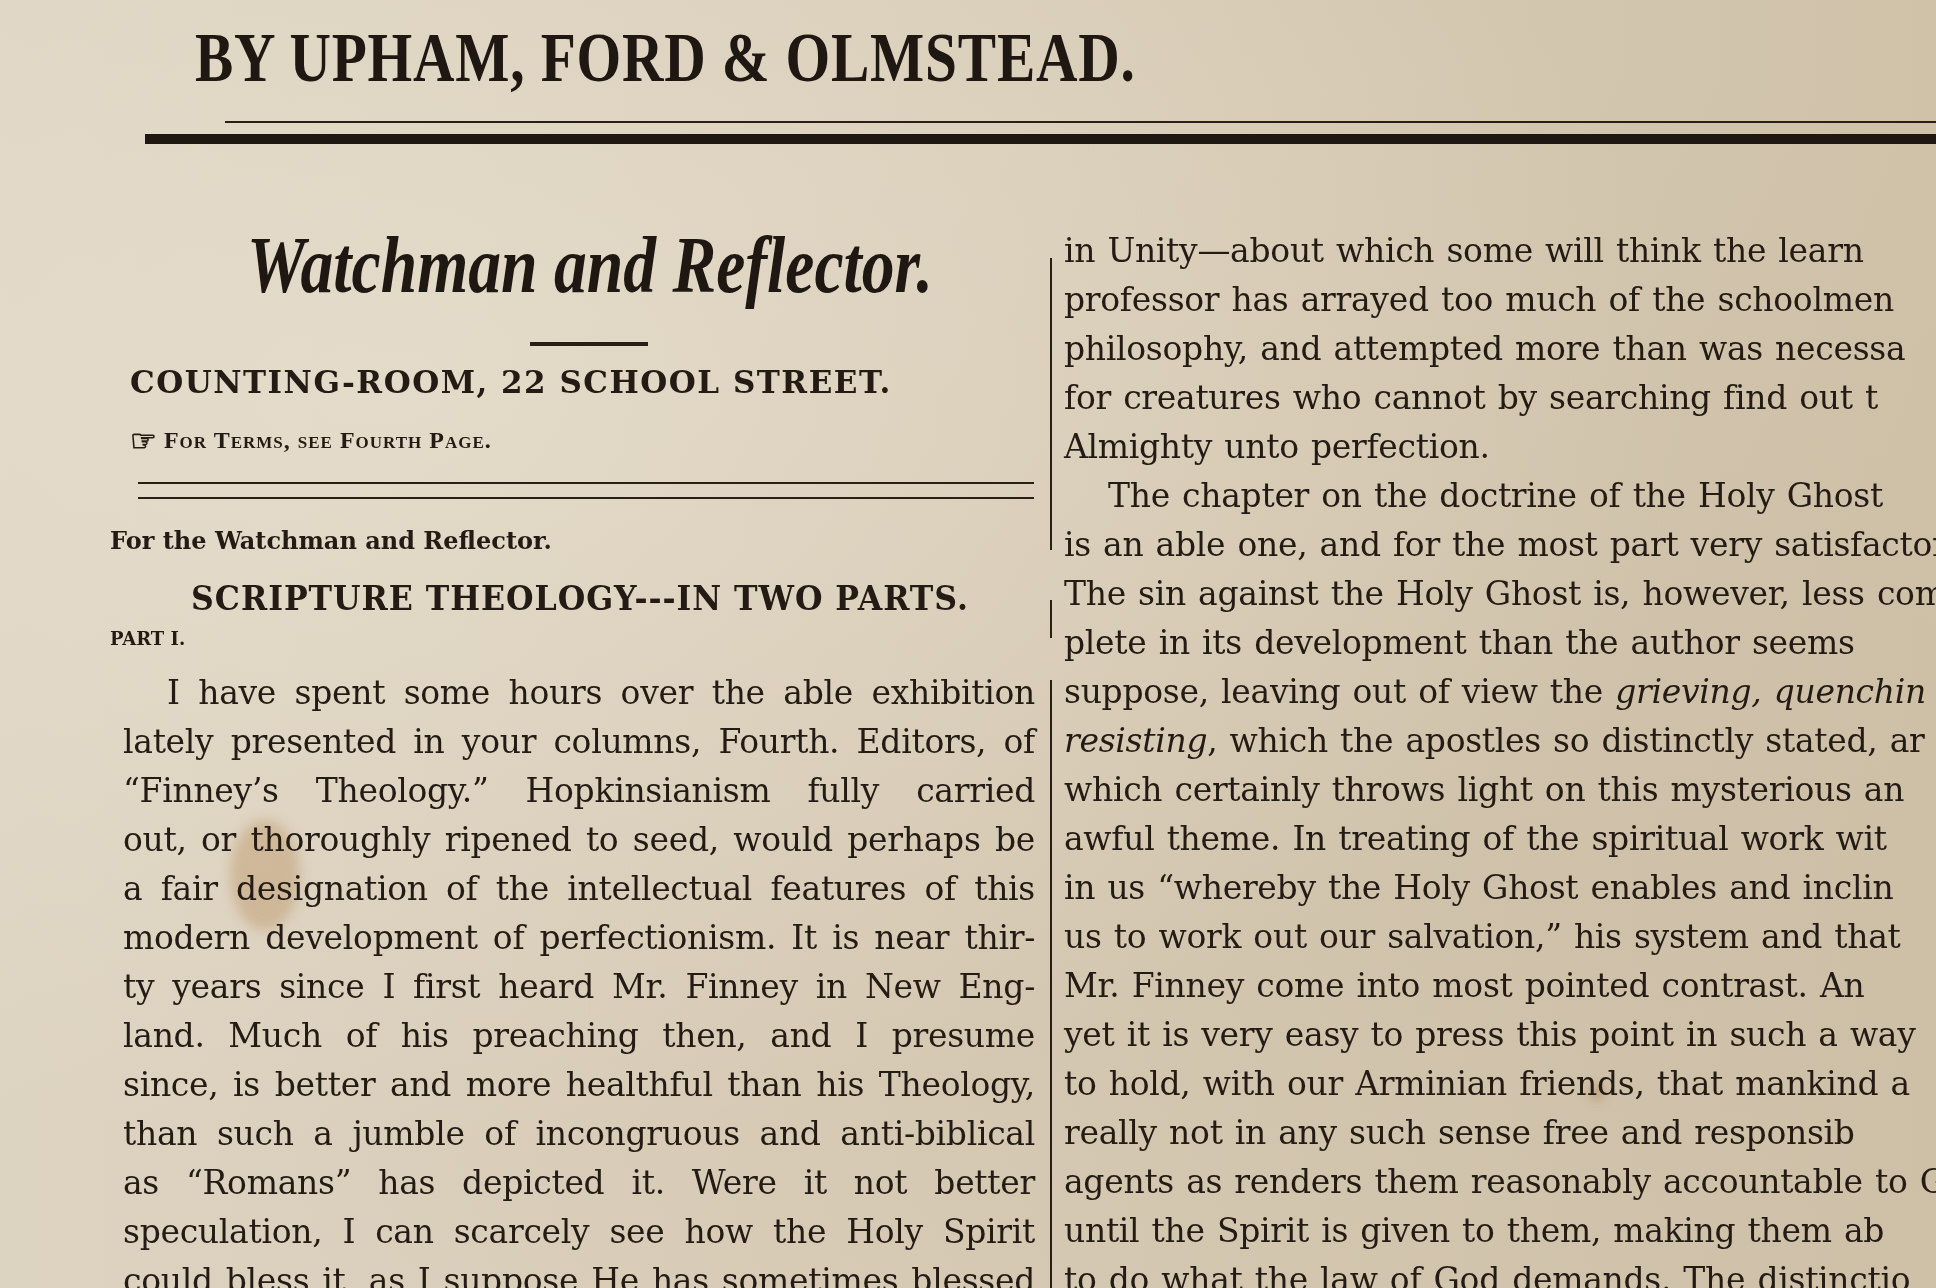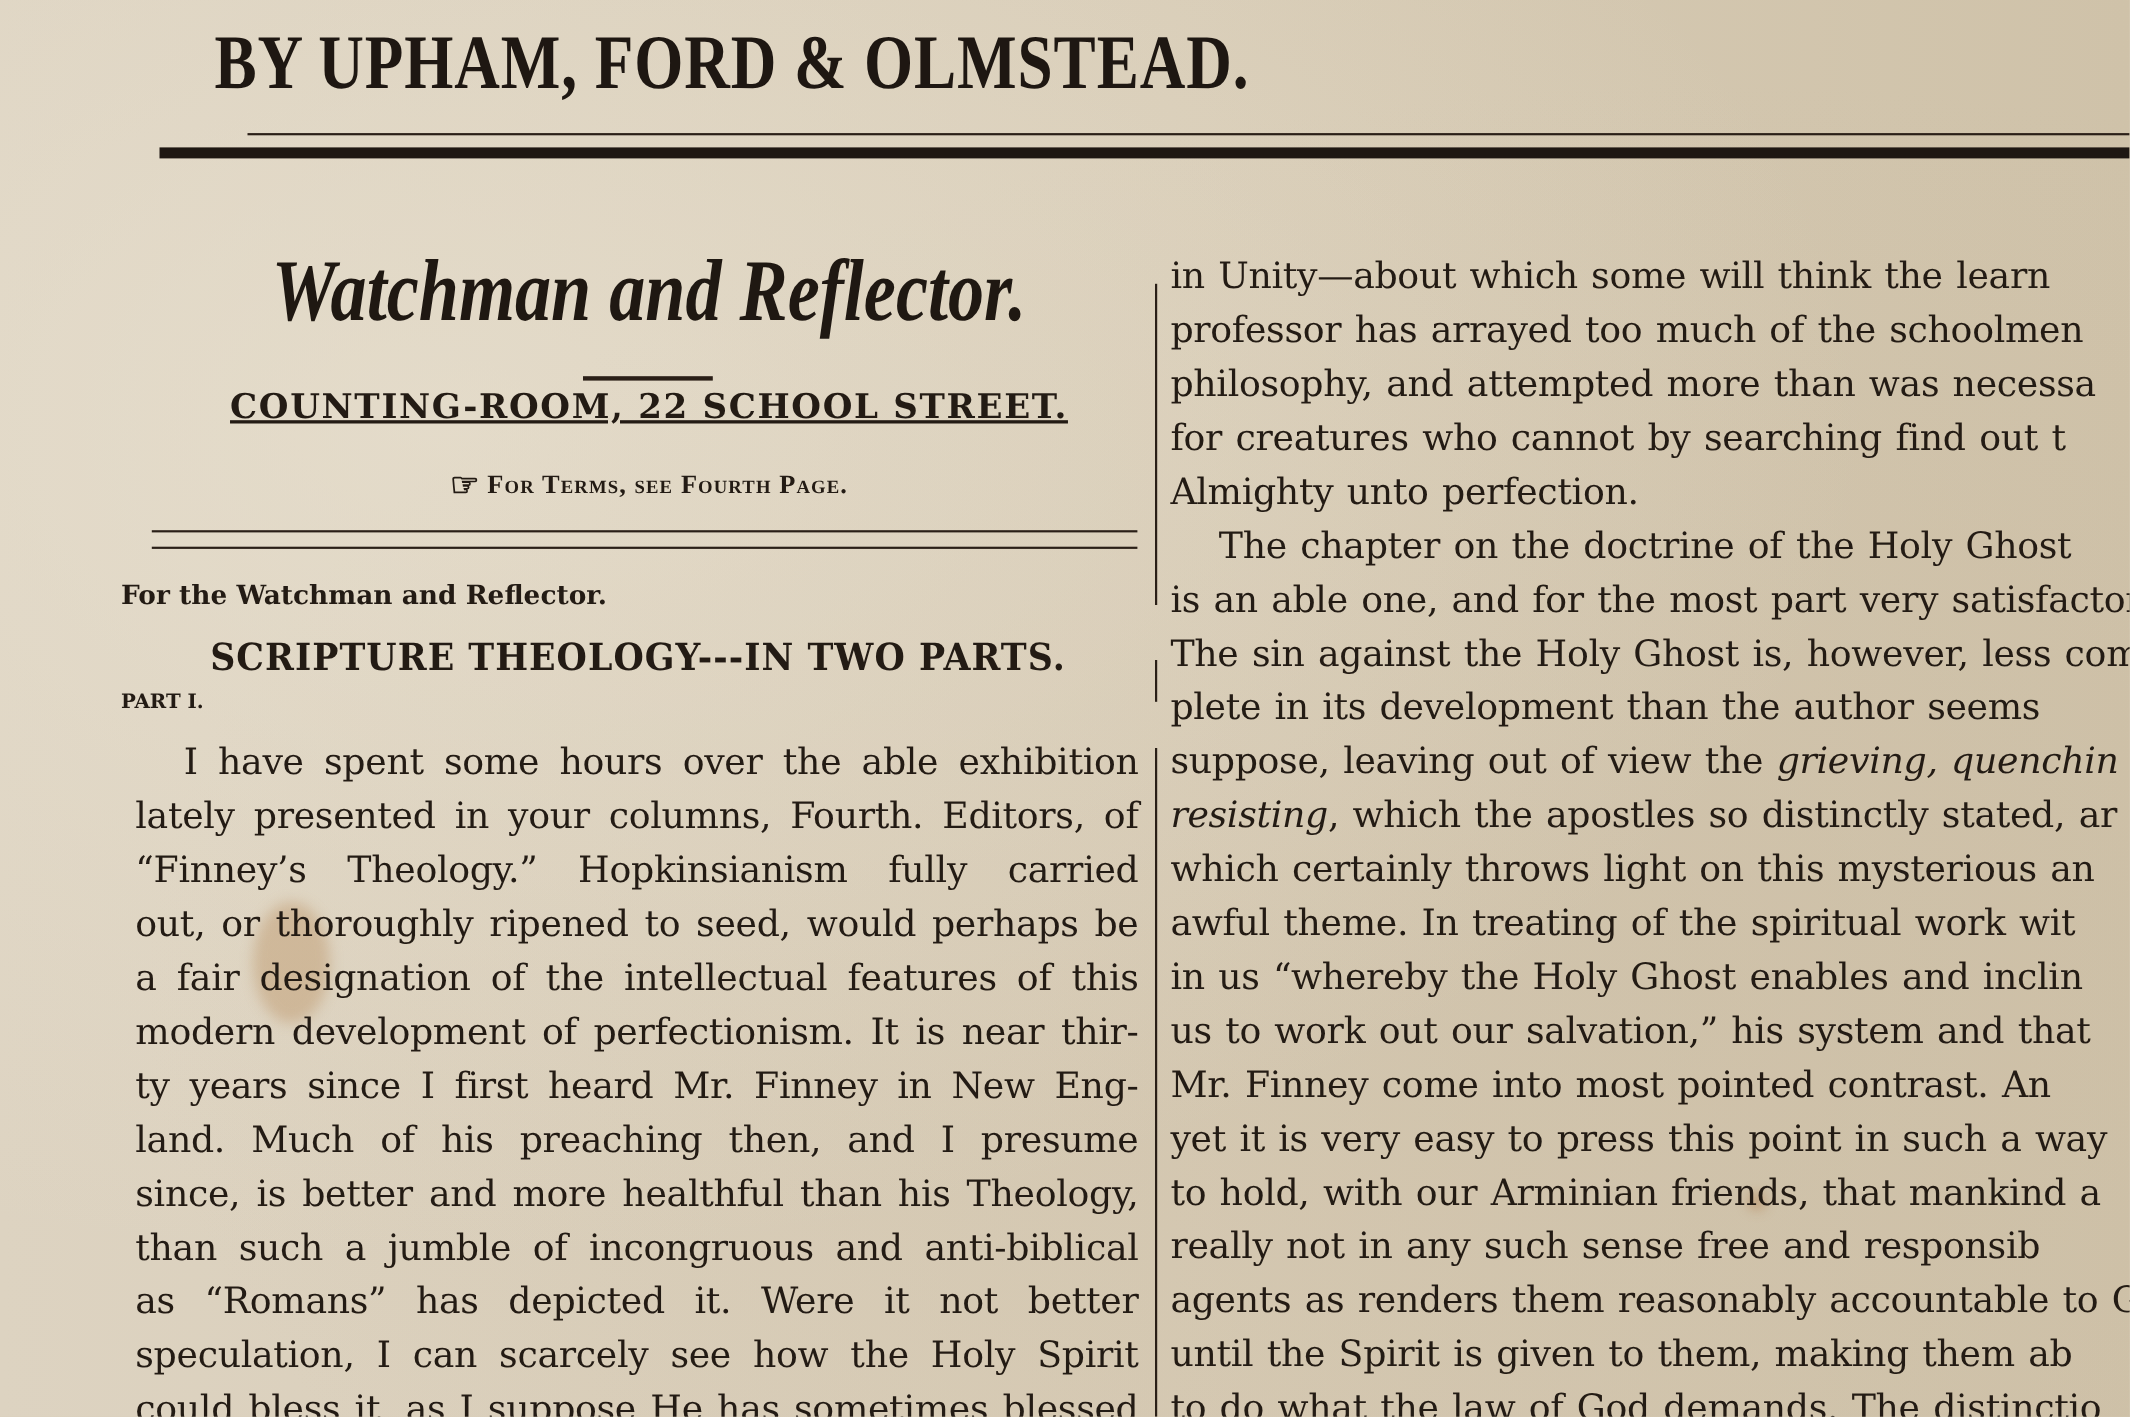--- a/index.html
+++ b/index.html
@@ -26,8 +26,8 @@
     font-size:80px; color:#1f1812; transform:scaleX(0.82); transform-origin:center top;
   }
   .counting {
-    left:130px; width:920px; top:352px; text-align:center;
-    font-family:"DejaVu Serif", serif; font-weight:bold; font-size:31px; letter-spacing:1.5px;text-decoration:underline;
+    left:130px; width:920px; top:364px; text-align:left;
+    font-family:"DejaVu Serif", serif; font-weight:bold; font-size:31px; letter-spacing:1.5px;
   }
   .terms {
     left:130px; width:920px; top:423px; text-align:center;

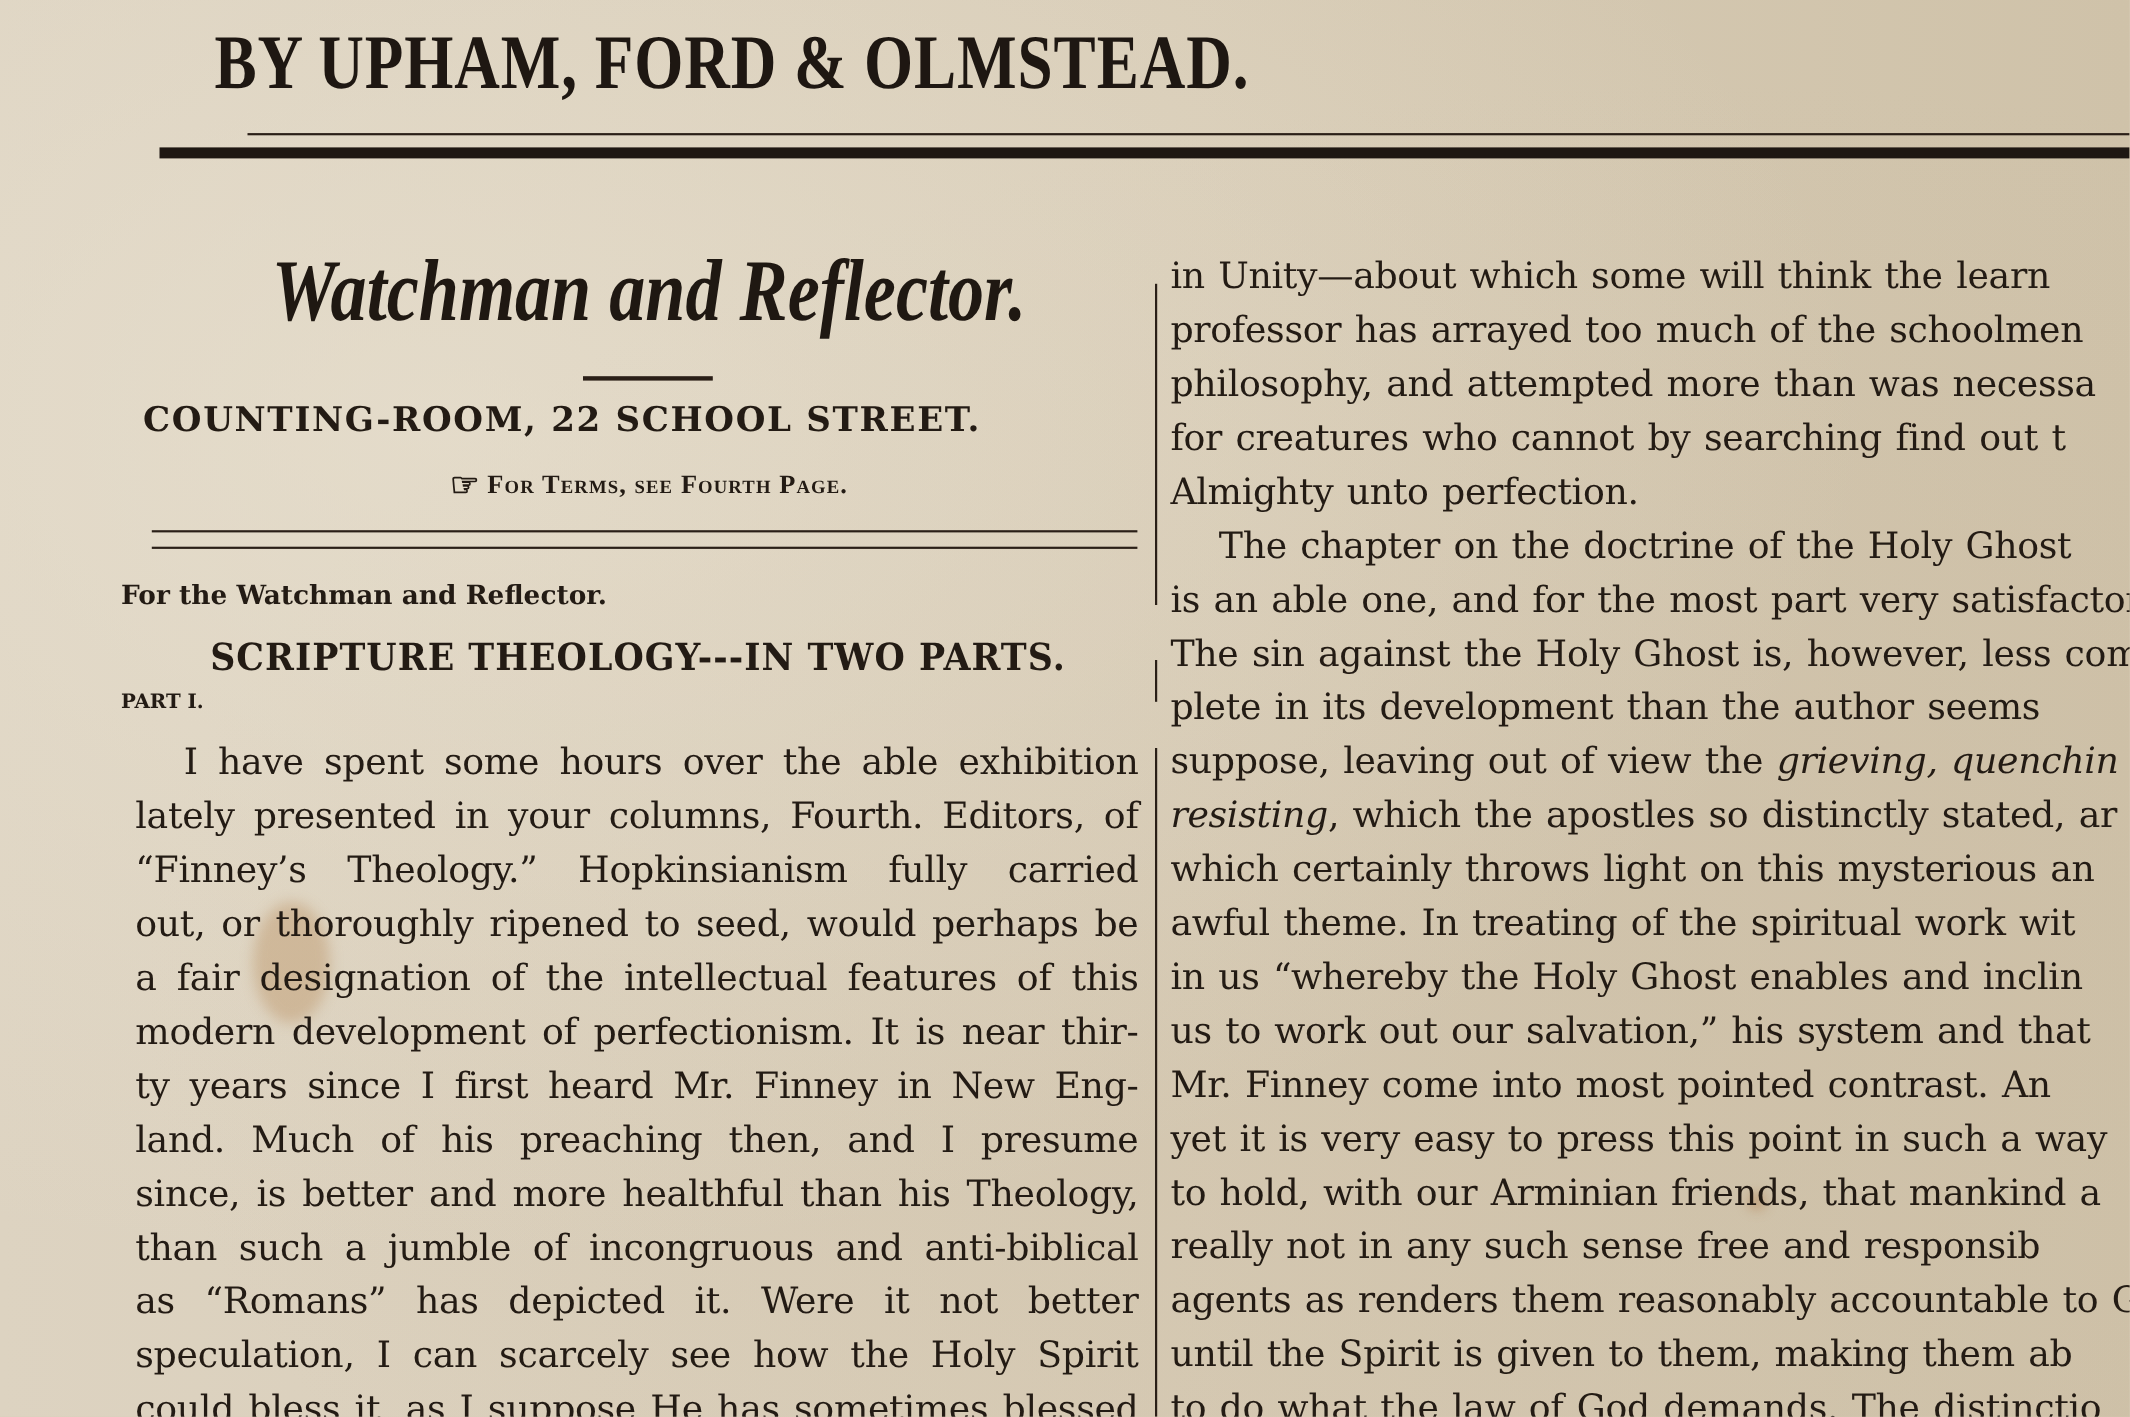--- a/index.html
+++ b/index.html
@@ -30,7 +30,7 @@
     font-family:"DejaVu Serif", serif; font-weight:bold; font-size:31px; letter-spacing:1.5px;
   }
   .terms {
-    left:130px; width:920px; top:423px; text-align:center;
+    left:130px; width:920px; top:423px; 
     font-family:"Liberation Serif", serif; font-weight:bold; font-size:24px; letter-spacing:1px;
   }
   .terms .sc { font-variant: small-caps; }

